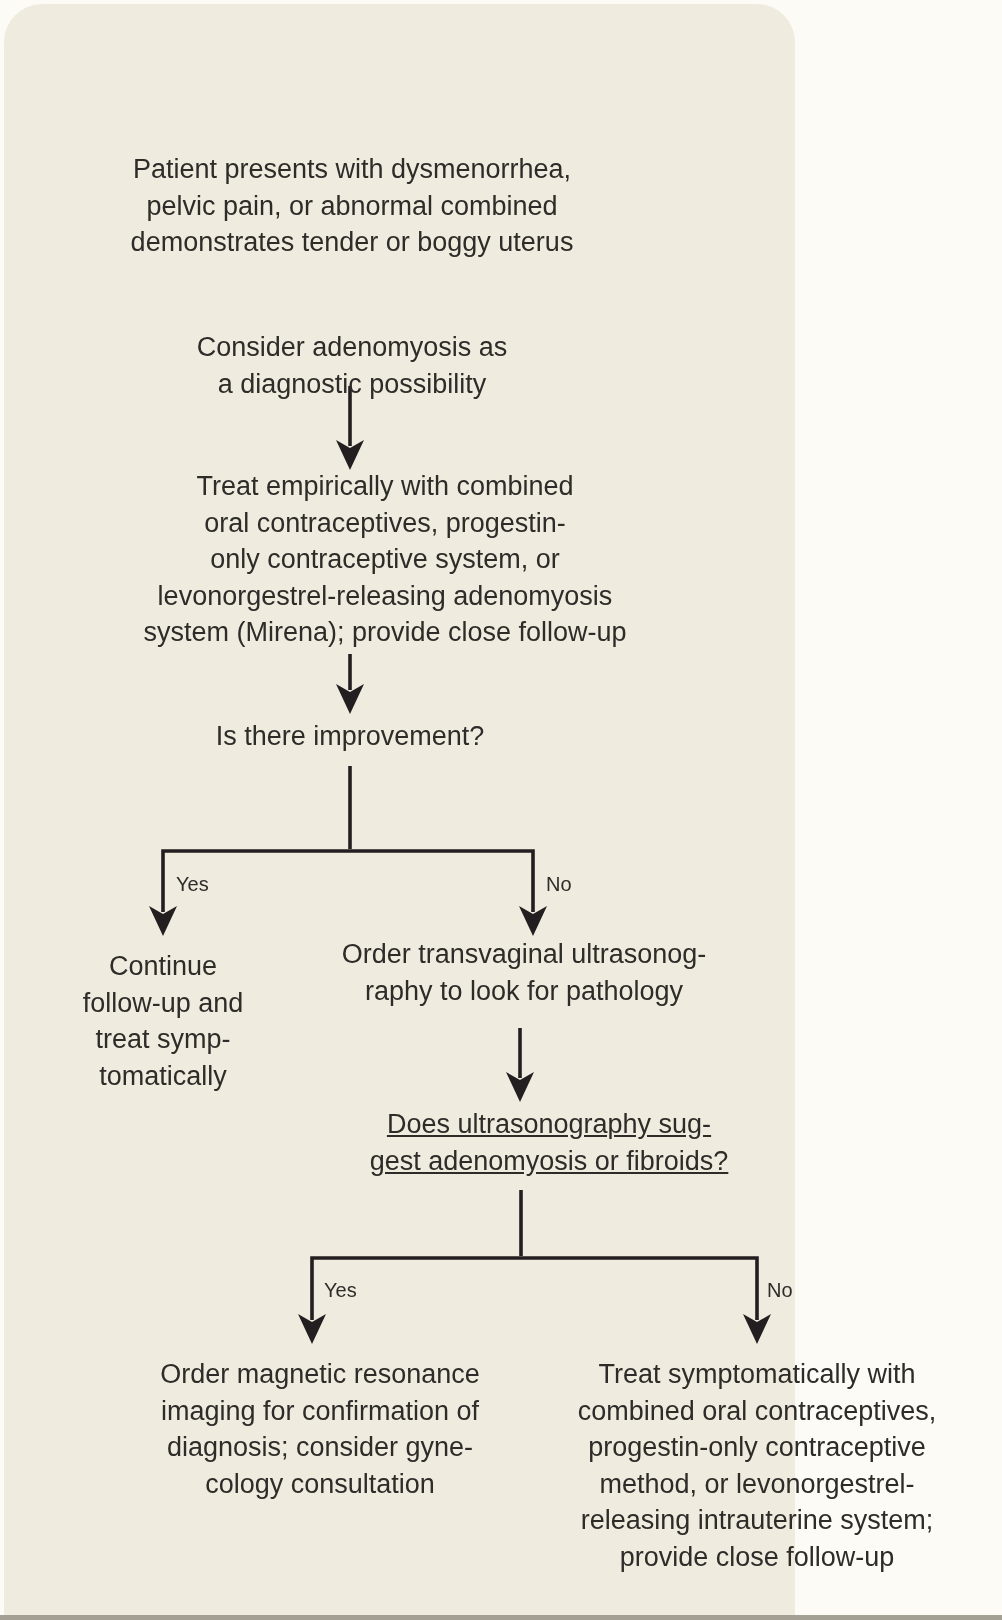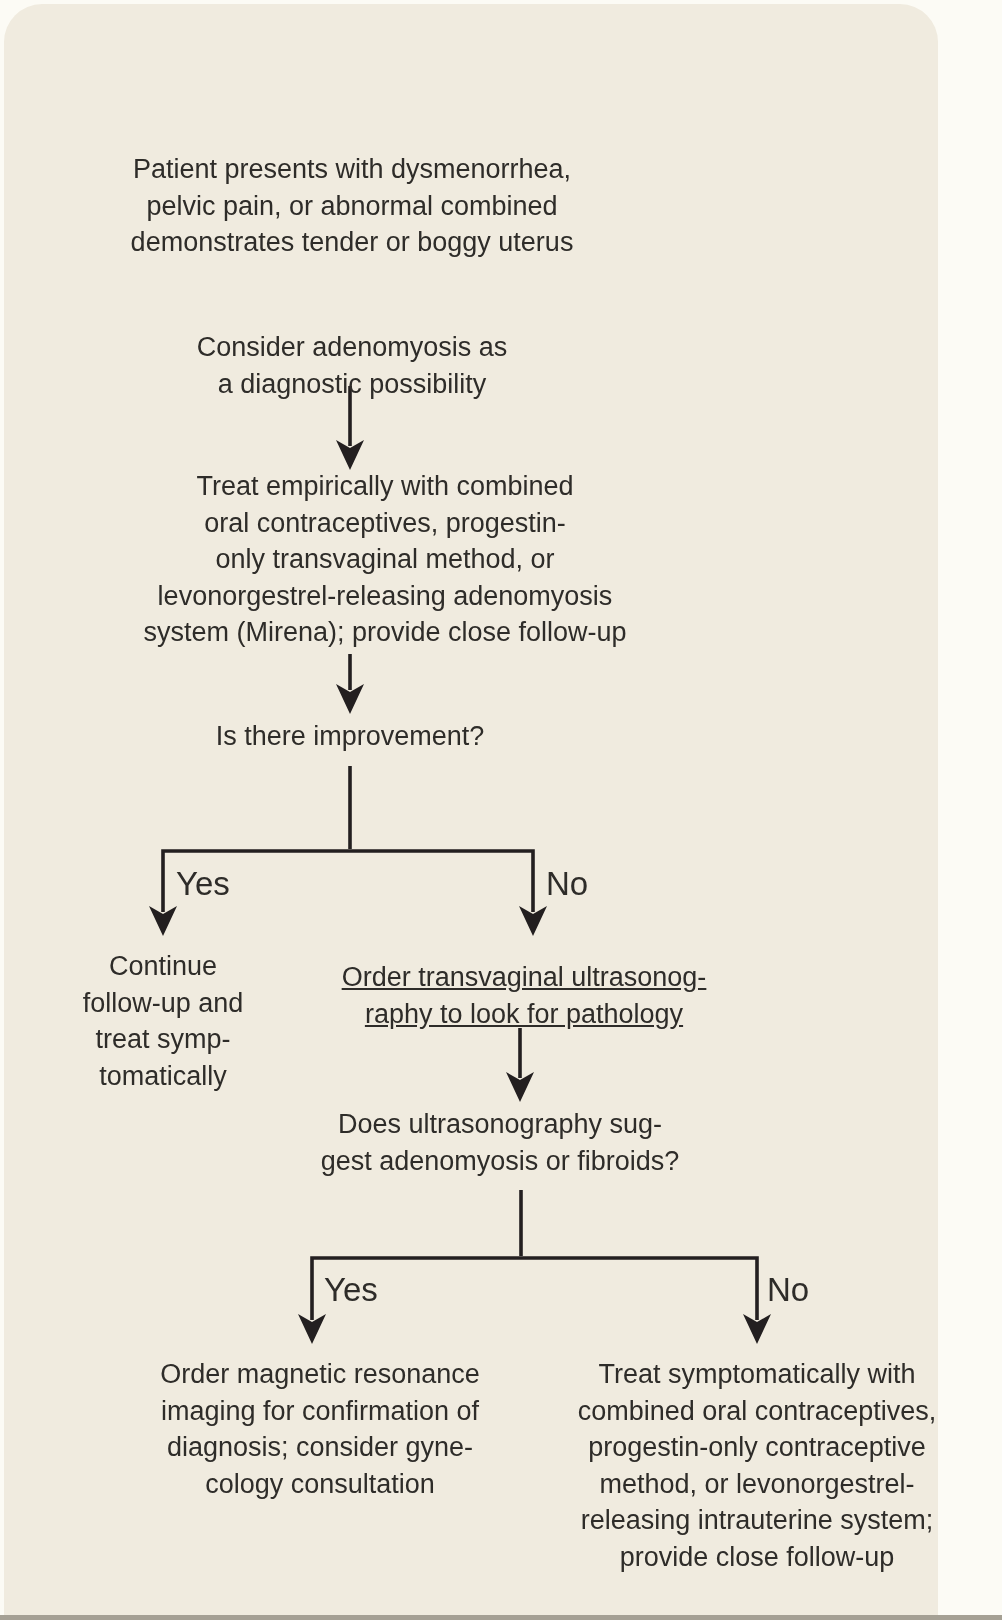--- a/index.html
+++ b/index.html
@@ -21,7 +21,7 @@
   .card {
     position: absolute;
     left: 4px; top: 4px;
-    width: 934px; height: 1616px;
+    width: 791px; height: 1616px;
     background: var(--card-bg);
     border-radius: 38px 38px 0 0;
   }

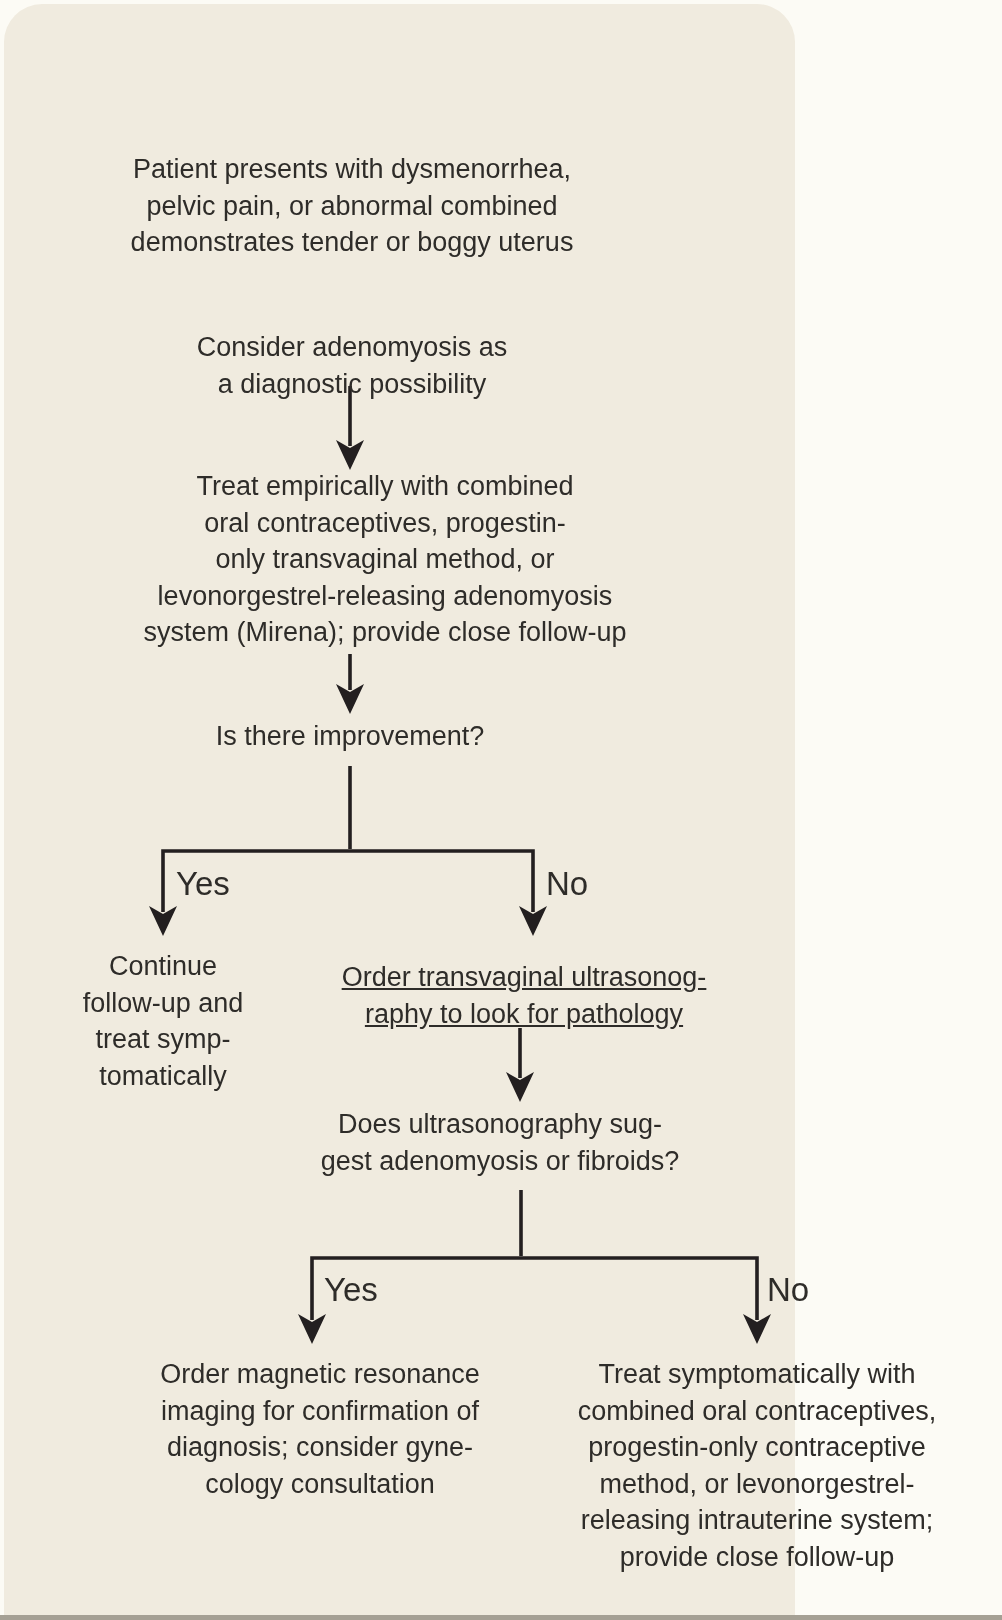--- a/index.html
+++ b/index.html
@@ -105,7 +105,7 @@
   <div class="node" style="left:349px; top:464px;margin-left:32px;">
     <div>Treat empirically with combined</div>
     <div>oral contraceptives, progestin-</div>
-    <div>only transvaginal method, or</div>
+    <div>only contraceptive system, or</div>
     <div>levonorgestrel-releasing adenomyosis</div>
     <div>system (Mirena); provide close follow-up</div>
   </div>

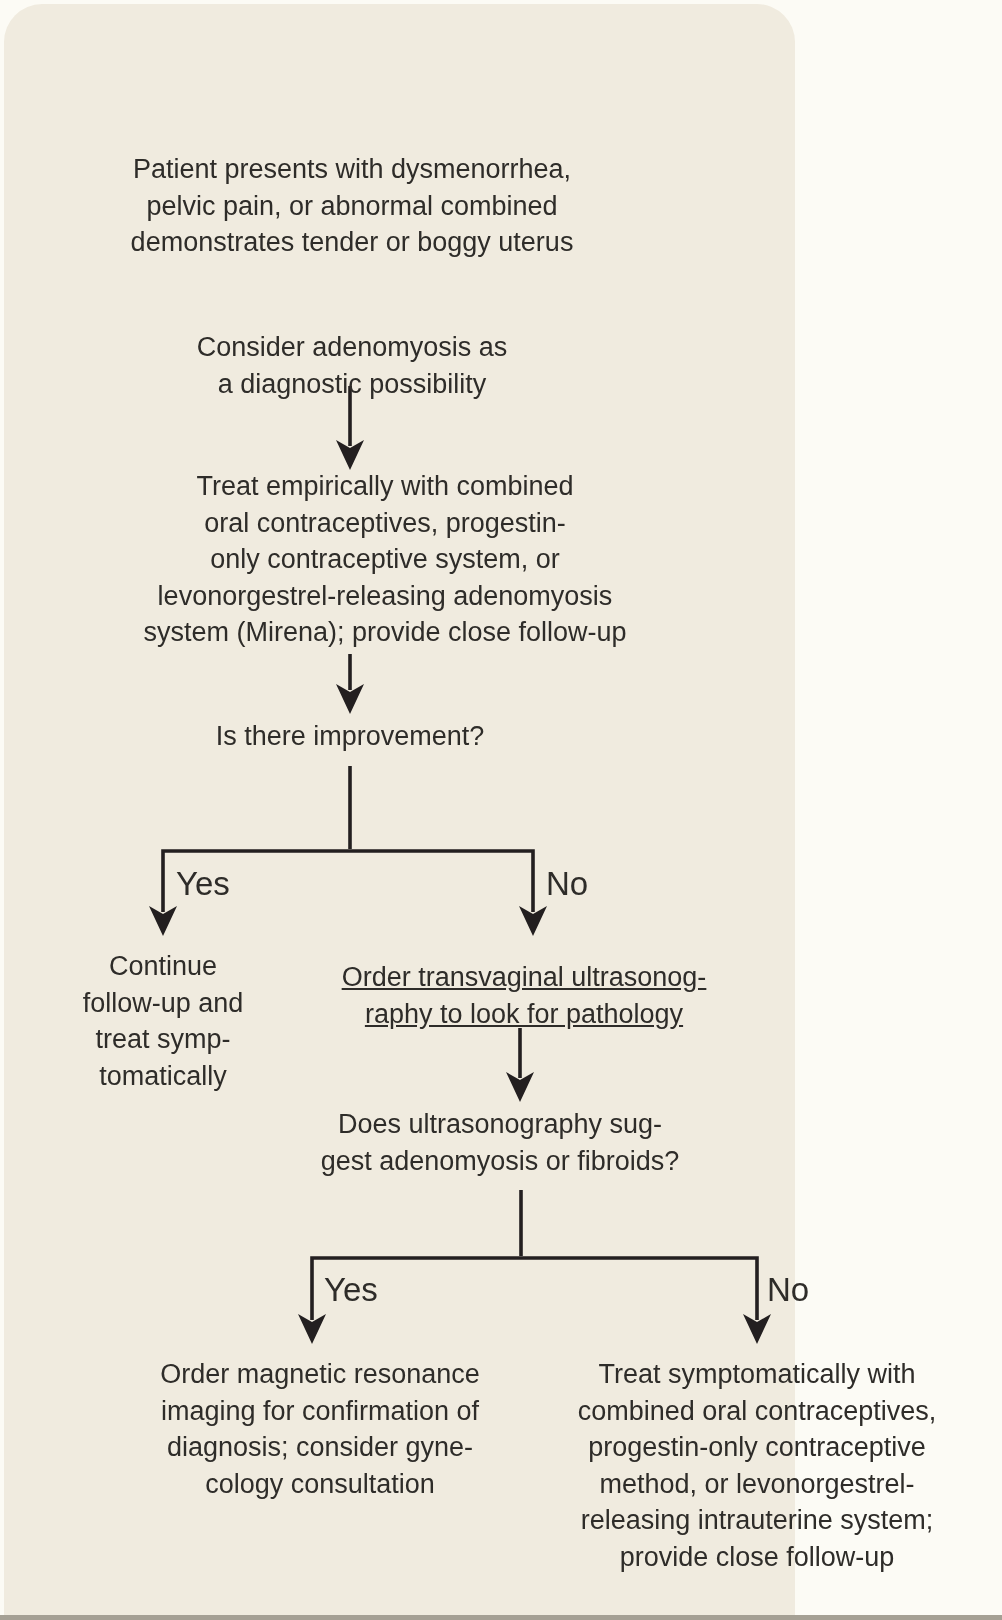--- a/index.html
+++ b/index.html
@@ -52,7 +52,7 @@
   }
   .branch-label {
     position: absolute;
-    font-size: 33px;
+    font-size: 20px;
     line-height: 36.5px;
     color: var(--text);
     white-space: nowrap;

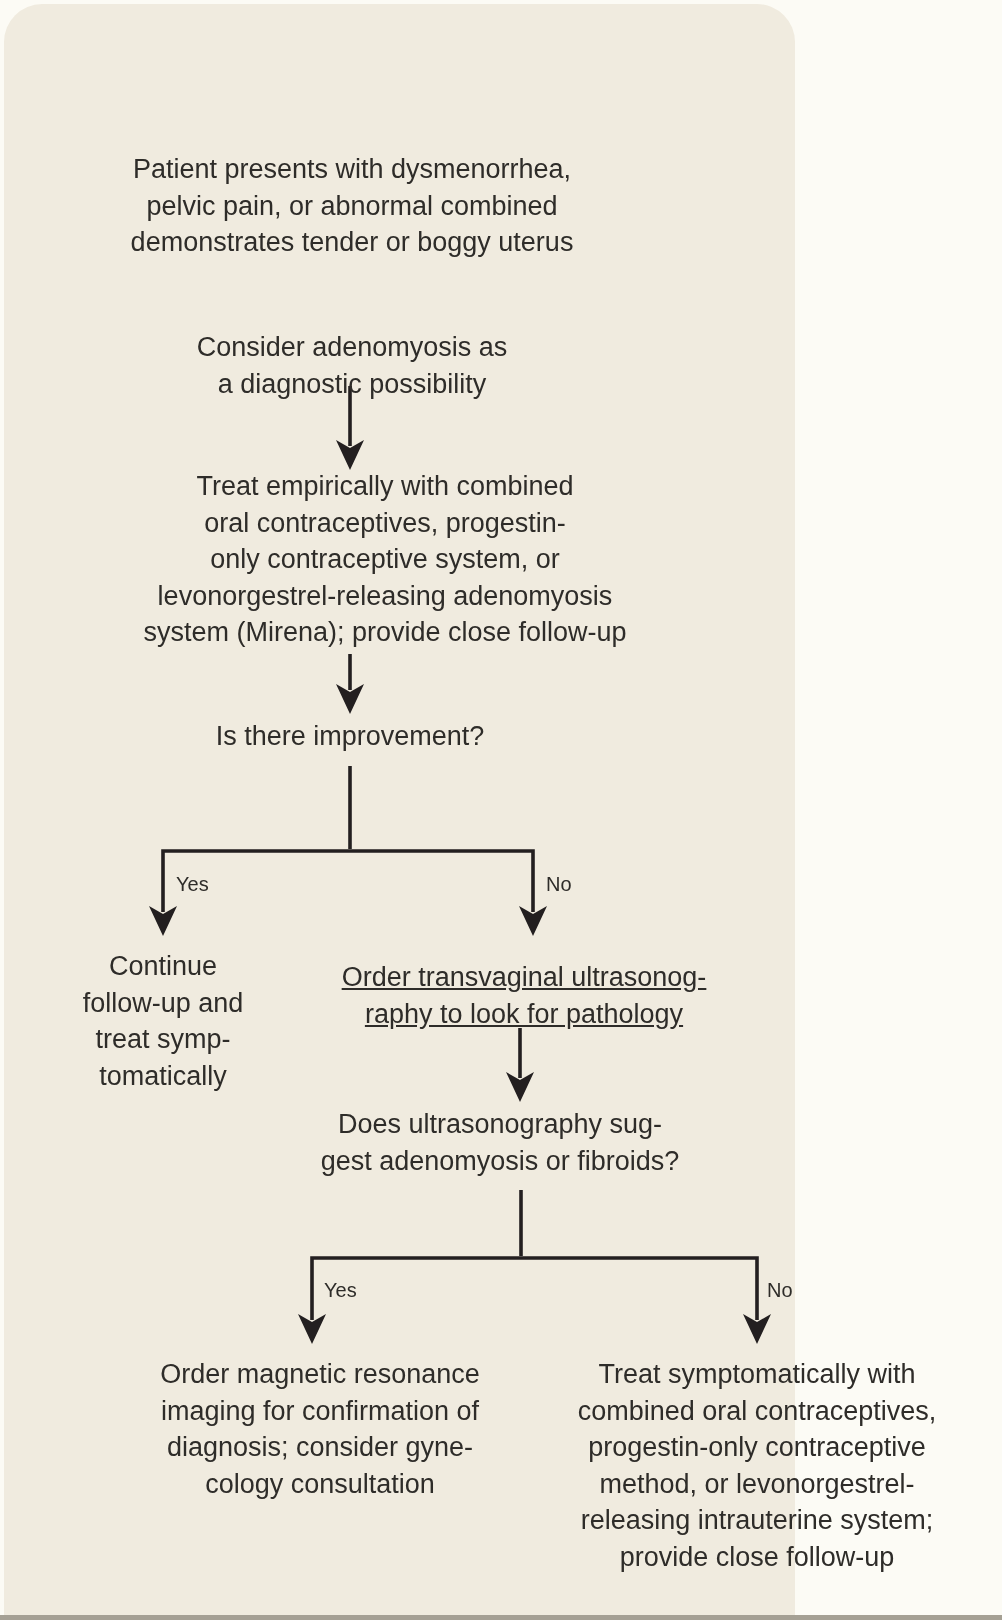--- a/index.html
+++ b/index.html
@@ -124,7 +124,7 @@
     <div>tomatically</div>
   </div>
 
-  <div class="node" style="left:520px; top:955px;text-decoration:underline;">
+  <div class="node" style="left:520px; top:932px;">
     <div>Order transvaginal ultrasonog-</div>
     <div>raphy to look for pathology</div>
   </div>

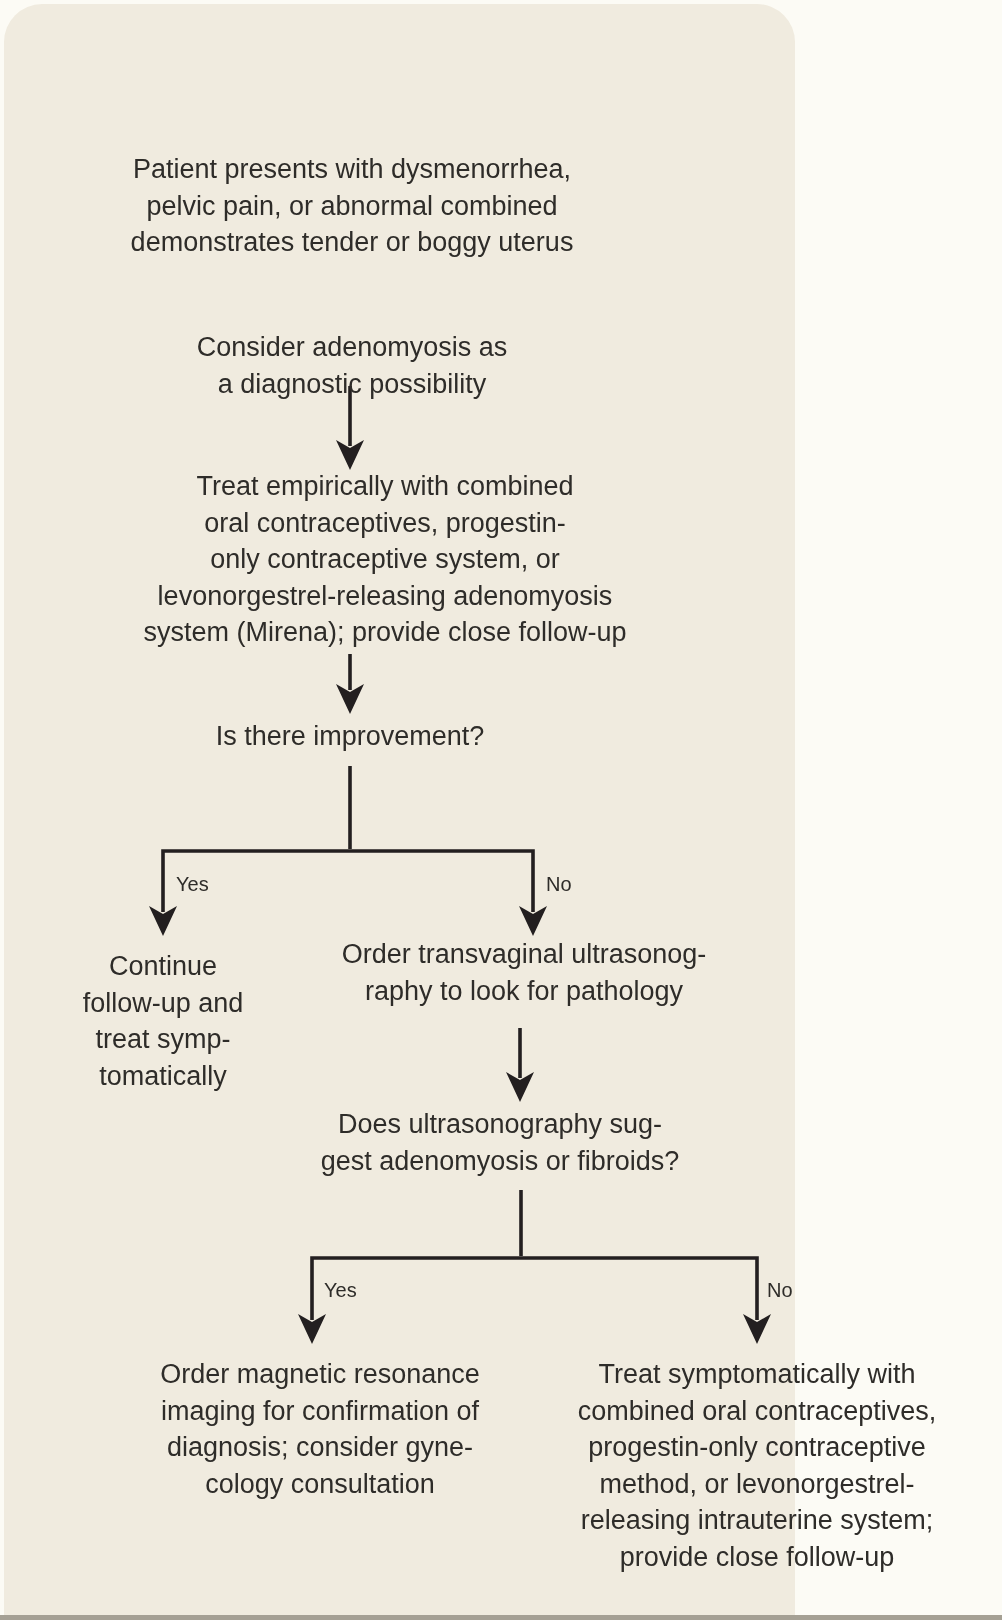--- a/index.html
+++ b/index.html
@@ -129,7 +129,7 @@
     <div>raphy to look for pathology</div>
   </div>
 
-  <div class="node" style="left:496px; top:1102px;">
+  <div class="node" style="left:545px; top:1102px;text-decoration:underline;">
     <div>Does ultrasonography sug-</div>
     <div>gest adenomyosis or fibroids?</div>
   </div>

